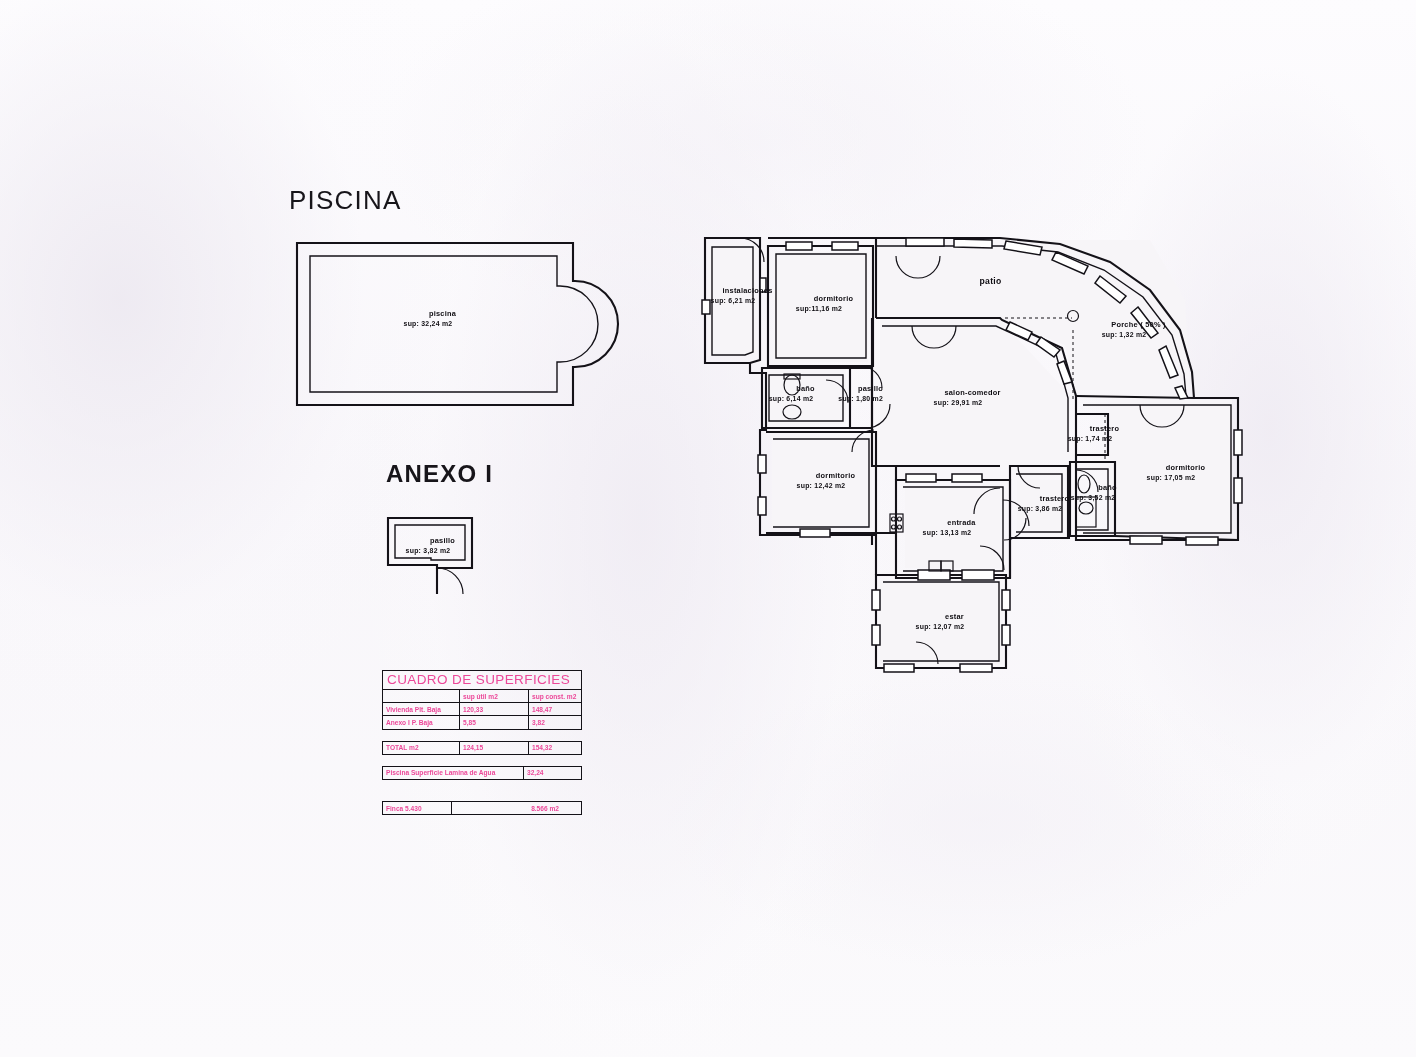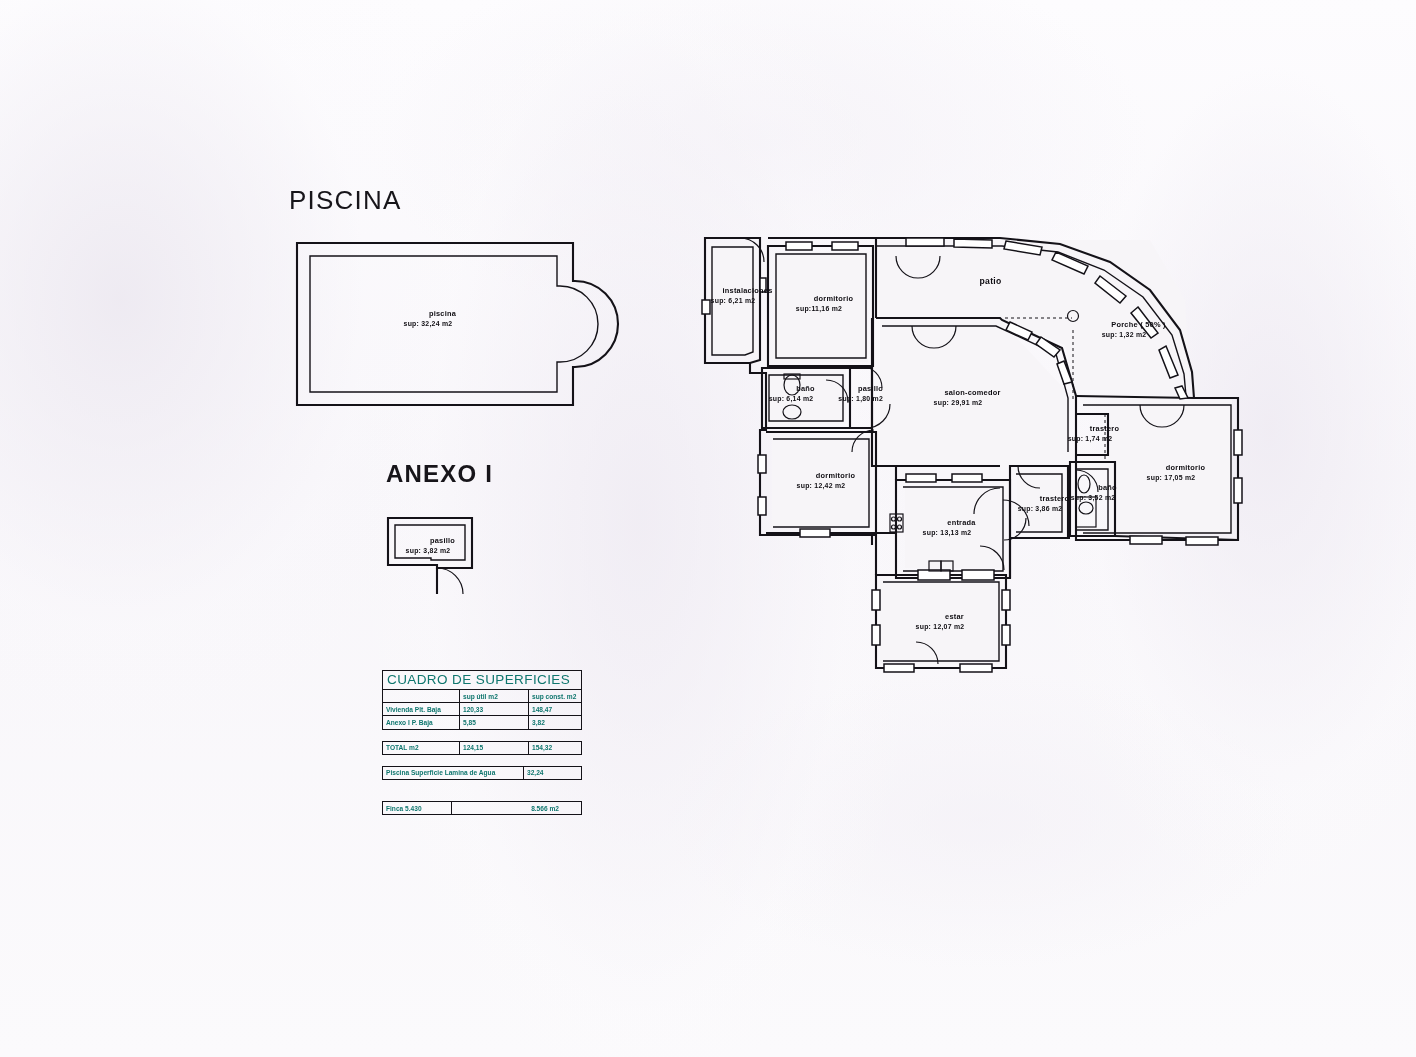--- a/index.html
+++ b/index.html
@@ -76,7 +76,7 @@
     top: 670px;
     width: 200px;
     font-family: "Liberation Sans", sans-serif;
-    color: #0f766e;
+    color: #ec4899;
   }
   #tbl .blk { border: 1.4px solid #141218; }
   #tbl .gap { height: 11px; }

